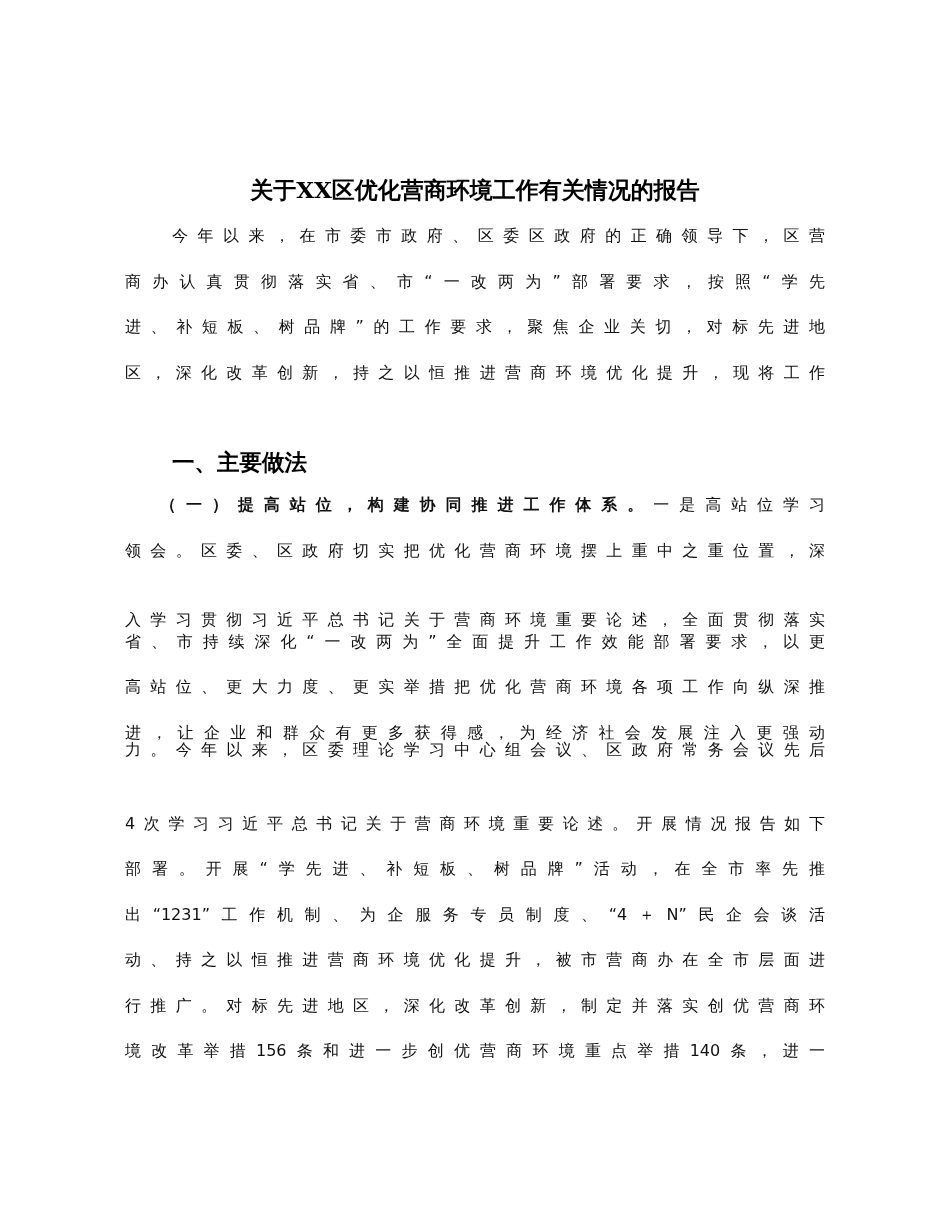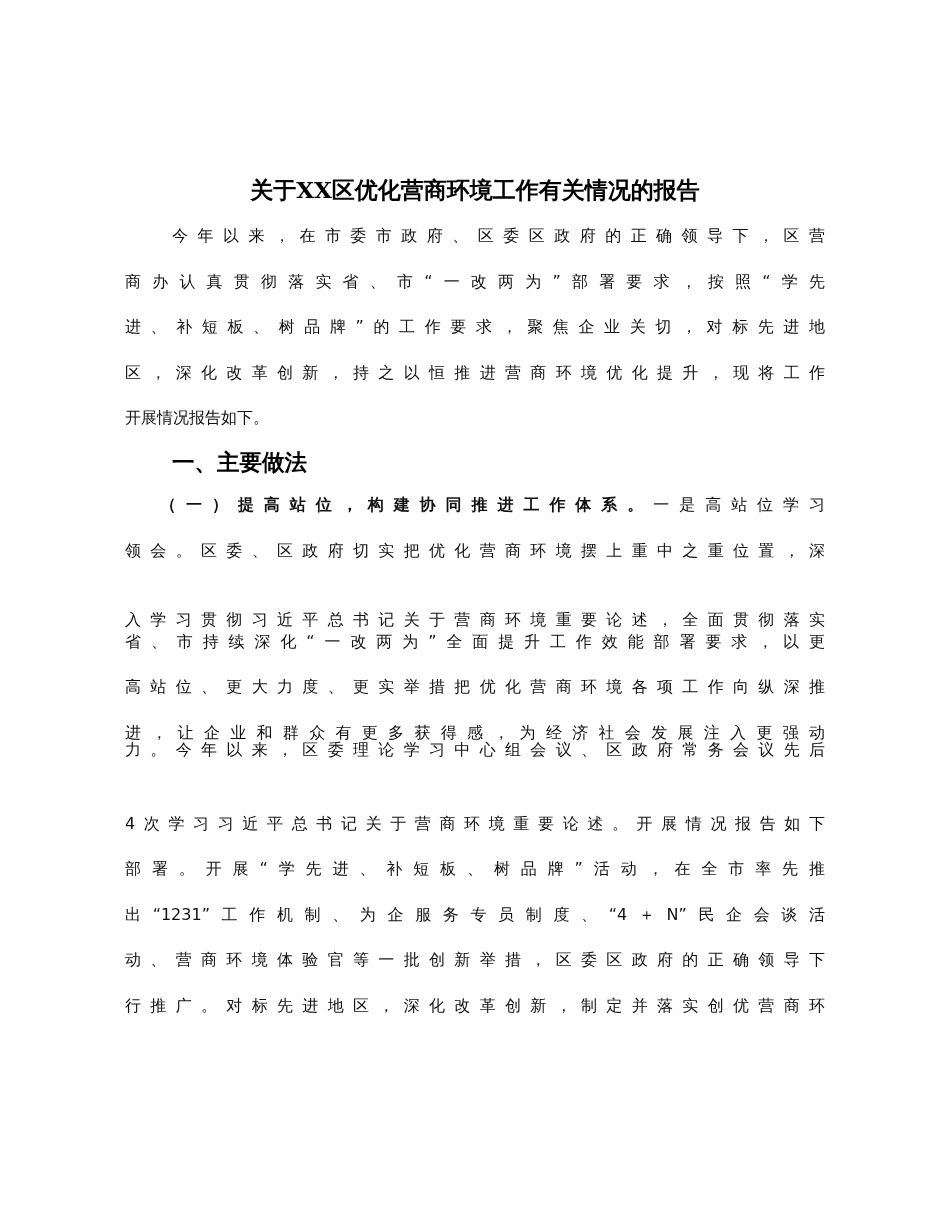--- a/index.html
+++ b/index.html
@@ -38,7 +38,6 @@
   <div class="line" style="top:264px;">商办认真贯彻落实省、市“一改两为”部署要求，按照“学先</div>
   <div class="line" style="top:309px;">进、补短板、树品牌”的工作要求，聚焦企业关切，对标先进地</div>
   <div class="line" style="top:355px;">区，深化改革创新，持之以恒推进营商环境优化提升，现将工作</div>
-  <div class="line last" style="top:400px;">开展情况报告如下。</div>
 
   <div class="heading" style="top:444px;">一、主要做法</div>
 

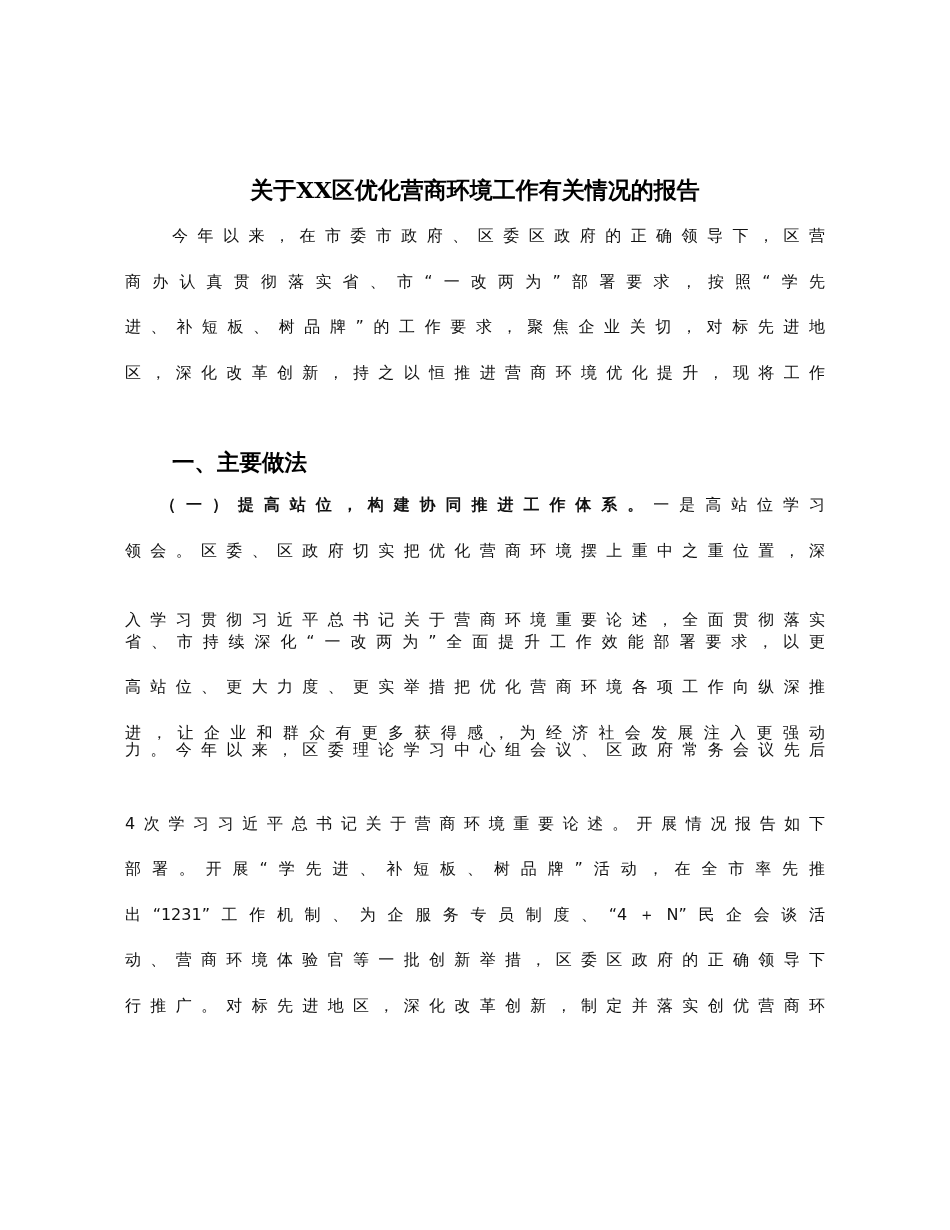--- a/index.html
+++ b/index.html
@@ -54,7 +54,7 @@
   <div class="line" style="top:806px;">4次学习习近平总书记关于营商环境重要论述。开展情况报告如下</div>
   <div class="line" style="top:851px;">部署。开展“学先进、补短板、树品牌”活动，在全市率先推</div>
   <div class="line" style="top:897px;">出“1231”工作机制、为企服务专员制度、“4＋N”民企会谈活</div>
-  <div class="line" style="top:942px;">动、营商环境体验官等一批创新举措，区委区政府的正确领导下</div>
+  <div class="line" style="top:942px;">动、持之以恒推进营商环境优化提升，被市营商办在全市层面进</div>
   <div class="line" style="top:988px;">行推广。对标先进地区，深化改革创新，制定并落实创优营商环</div>
 </div>
 

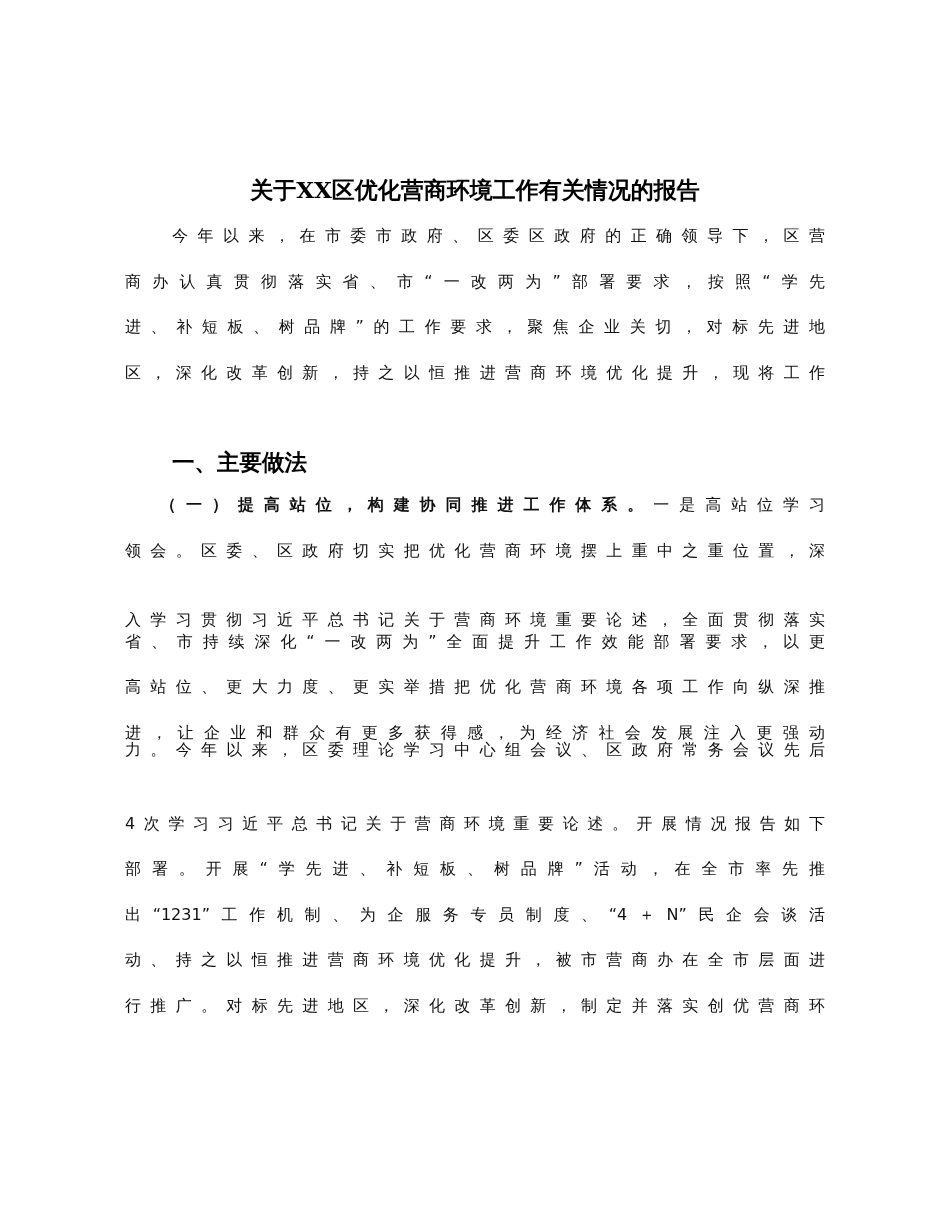--- a/index.html
+++ b/index.html
@@ -56,6 +56,7 @@
   <div class="line" style="top:897px;">出“1231”工作机制、为企服务专员制度、“4＋N”民企会谈活</div>
   <div class="line" style="top:942px;">动、持之以恒推进营商环境优化提升，被市营商办在全市层面进</div>
   <div class="line" style="top:988px;">行推广。对标先进地区，深化改革创新，制定并落实创优营商环</div>
+  <div class="line" style="top:1033px;">境改革举措156条和进一步创优营商环境重点举措140条，进一</div>
 </div>
 
 </body></html>

